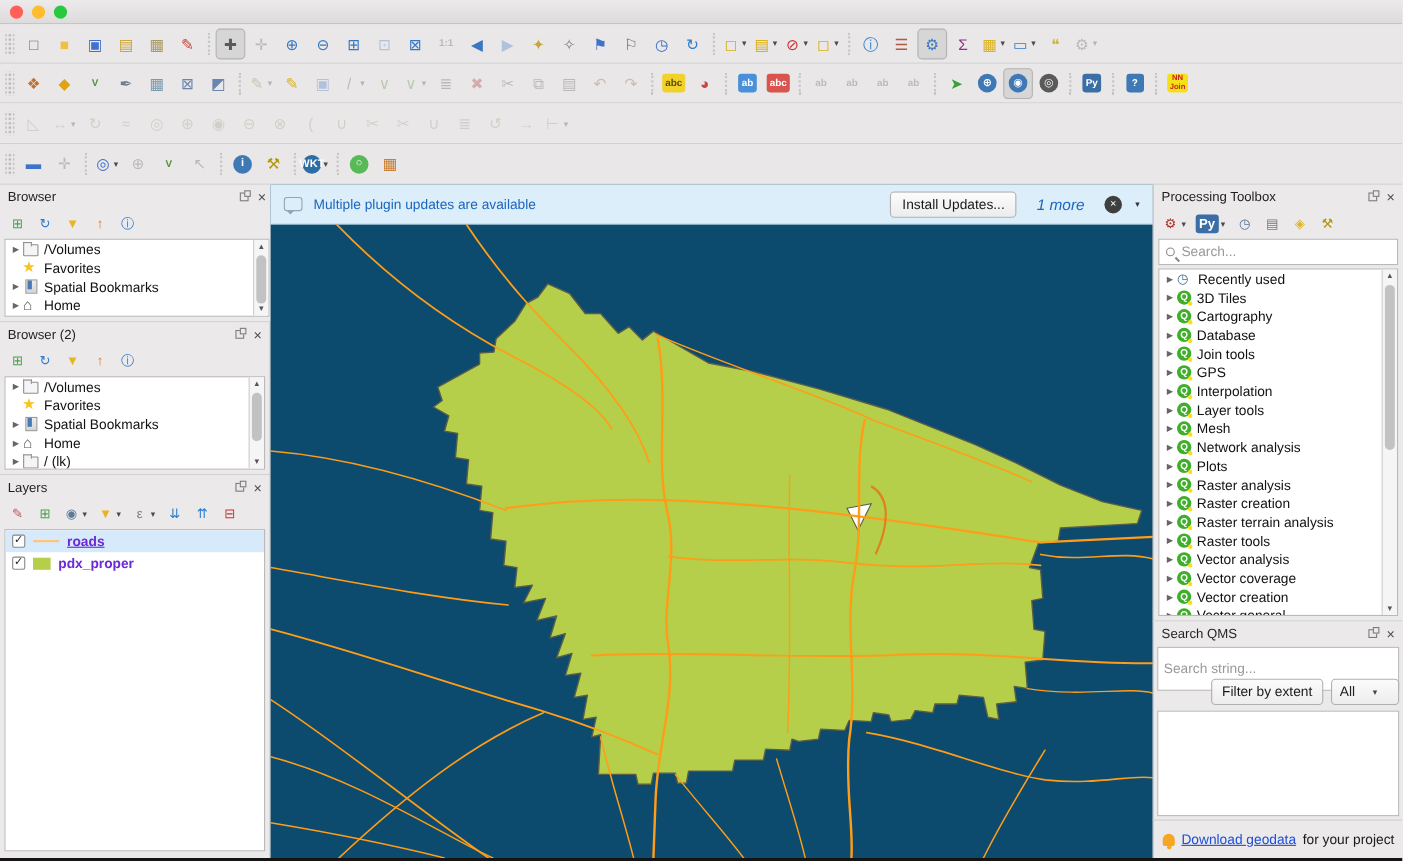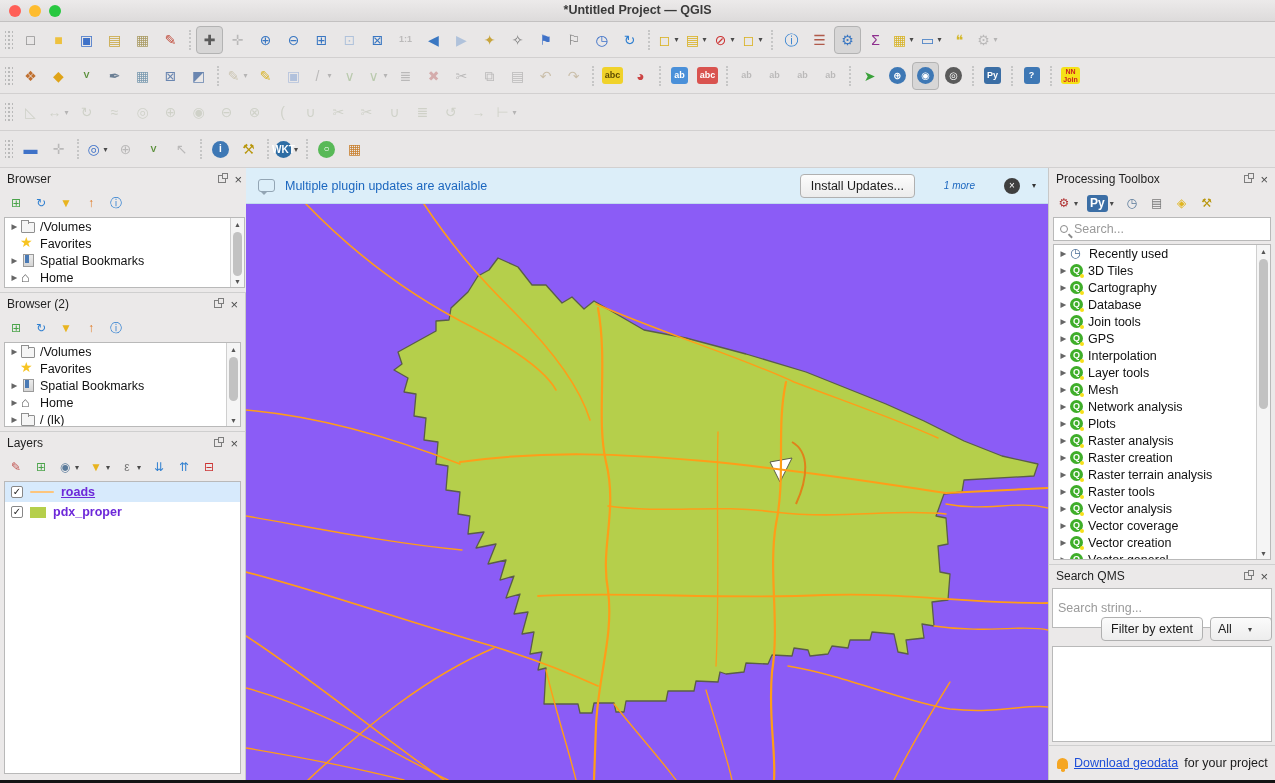--- a/index.html
+++ b/index.html
@@ -128,7 +128,6 @@
     <span class="light y"></span>
     <span class="light g"></span>
   </div>
-  <div class="win-title">*Untitled Project — QGIS</div>
 </div>
 
 <div class="toolbar" id="tb1">

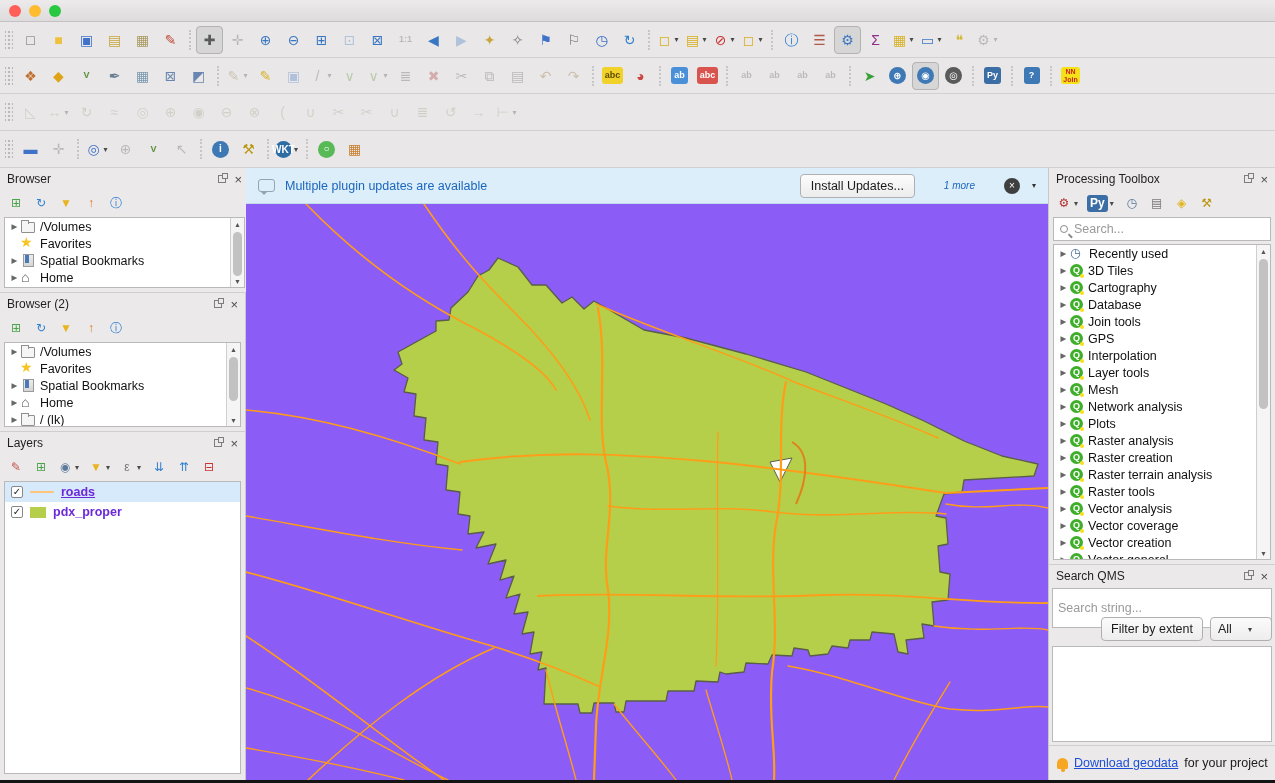--- a/index.html
+++ b/index.html
@@ -84,7 +84,7 @@
   .lyr-label.underline{text-decoration:underline}
 
   
-  #map-col{position:absolute;left:246px;top:168px;width:802px;height:612px;background:#8b5cf6}
+  #map-col{position:absolute;left:246px;top:168px;width:802px;height:612px;background:#0c4a6e}
   .notify{position:absolute;top:0;left:0;right:0;height:36px;background:#dceef9;border-bottom:1px solid #c2dbec;display:flex;align-items:center;padding:0 12px;gap:10px}
   .bubble{width:17px;height:13px;border:1.5px solid #93a5b4;border-radius:3px;position:relative;flex:0 0 17px}
   .bubble::after{content:"";position:absolute;left:1px;bottom:-8px;border:4px solid transparent;border-top-color:#93a5b4}

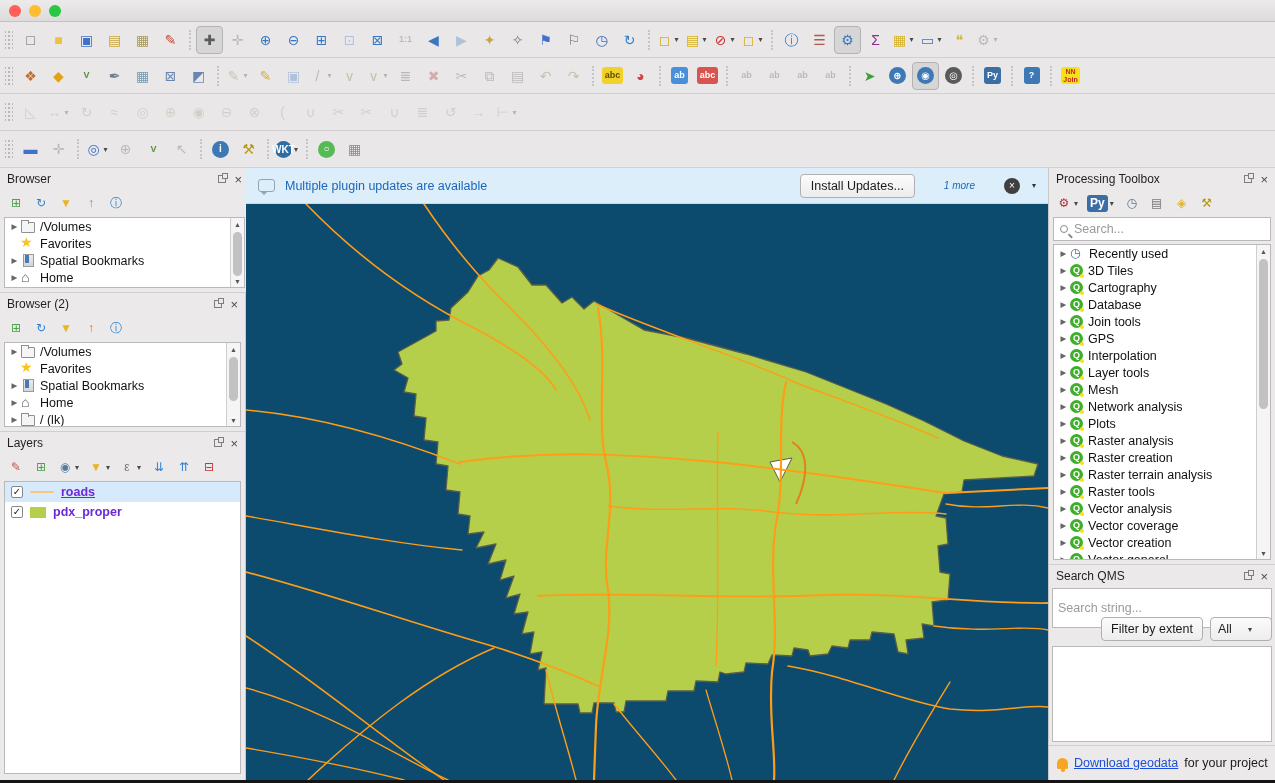--- a/index.html
+++ b/index.html
@@ -90,7 +90,7 @@
   .bubble::after{content:"";position:absolute;left:1px;bottom:-8px;border:4px solid transparent;border-top-color:#93a5b4}
   .n-msg{color:#1b66bf;font-size:12.5px;flex:1}
   .n-btn{background:linear-gradient(#fcfcfc,#ececec);border:1px solid #b0b0b0;border-radius:4px;padding:4px 10px;font-size:12.5px;color:#1a1a1a}
-  .n-more{color:#1b66bf;font-style:italic;font-size:10px;margin:0 19px}
+  .n-more{color:#1b66bf;font-style:italic;font-size:14px;margin:0 8px}
   .n-close{width:16px;height:16px;border-radius:50%;background:#3f3f3f;color:#fff;font-size:10px;display:flex;align-items:center;justify-content:center}
   .n-caret{font-size:8px;color:#333;margin-left:2px}
   svg.map{position:absolute;top:36px;left:0;width:802px;height:576px;display:block}

